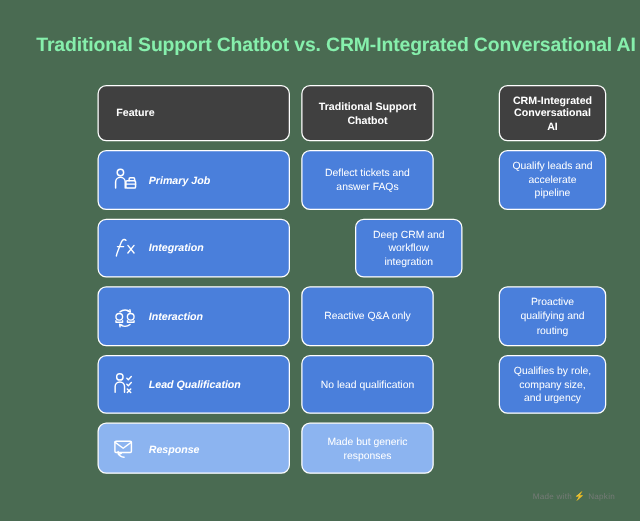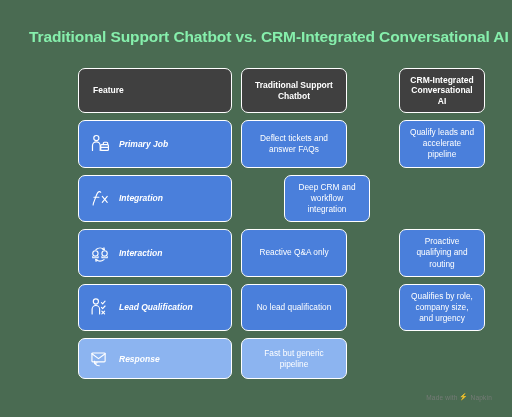--- a/index.html
+++ b/index.html
@@ -238,7 +238,7 @@
       <span class="feature-label">Response</span>
     </div>
     <div class="cell col-b value-cell blue-light">
-      <span class="value-text">Fast but generic pipeline</span>
+      <span class="value-text">Made but generic responses</span>
     </div>
   </div>
 

